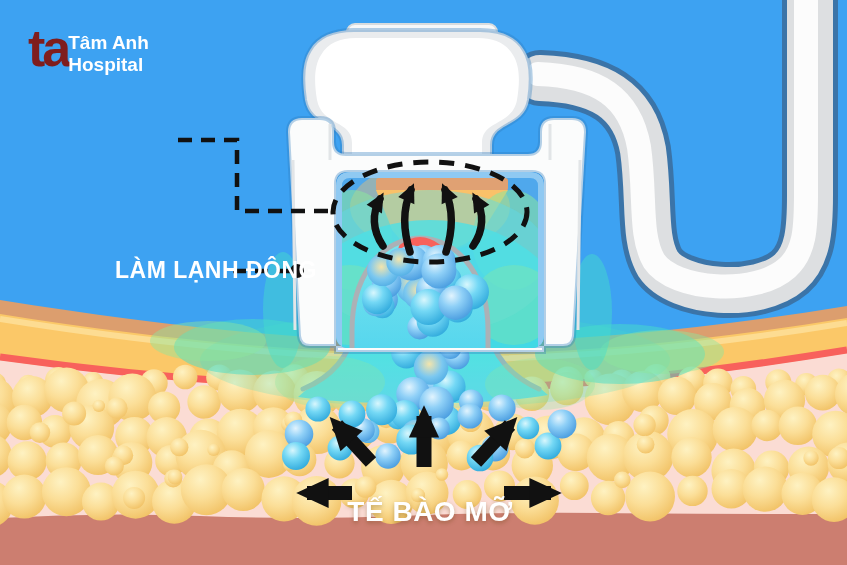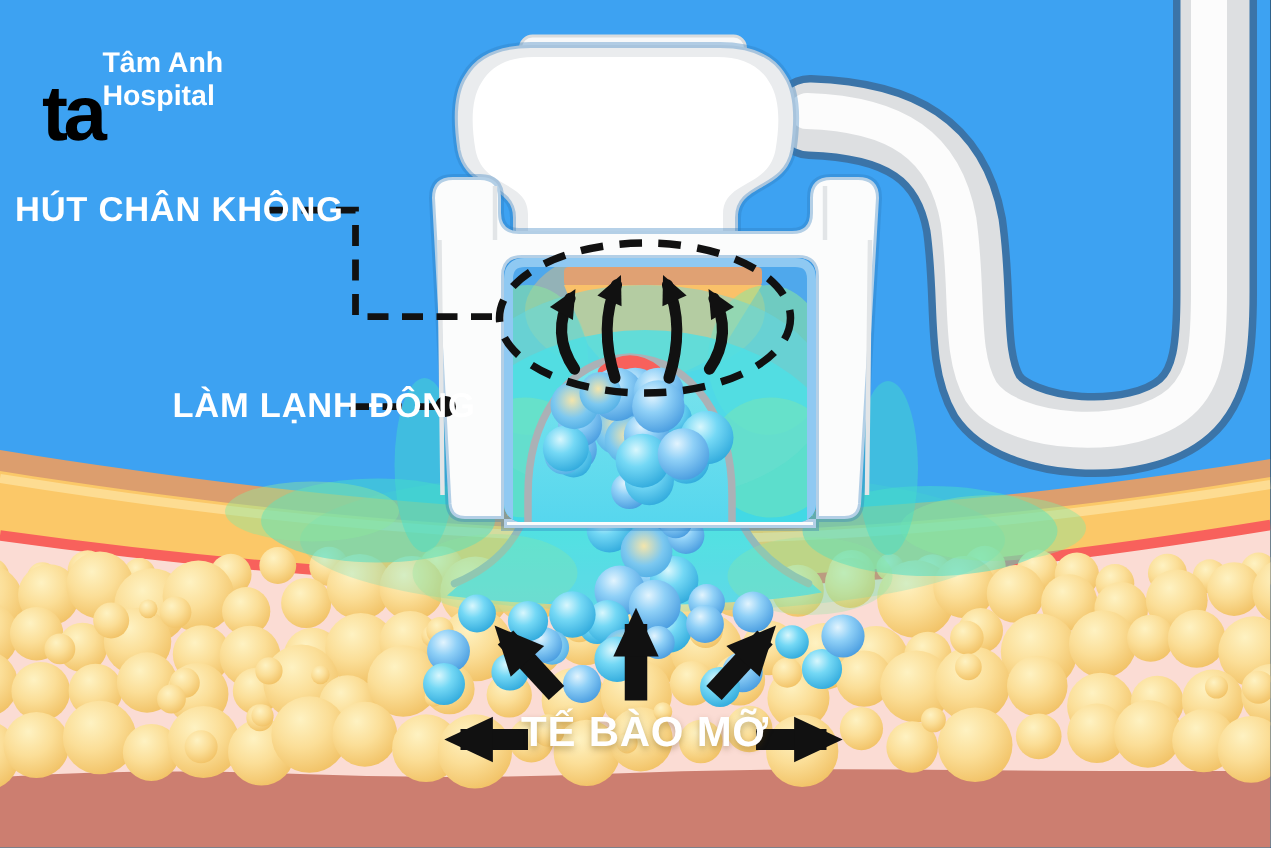--- a/index.html
+++ b/index.html
@@ -21,9 +21,8 @@
   }
   .logo{position:absolute;left:28px;top:18px;display:flex;align-items:flex-start;}
   .logo-mark{
-    color:#000000;font-size:52px;font-weight:bold;line-height:60px;
+    color:#7f1d1d;font-size:52px;font-weight:bold;line-height:60px;
     letter-spacing:-3px;
-    margin-top:28px;
   }
   .logo-text{margin-top:14px;color:#fff;font-weight:bold;
     font-size:19px;line-height:22px;}

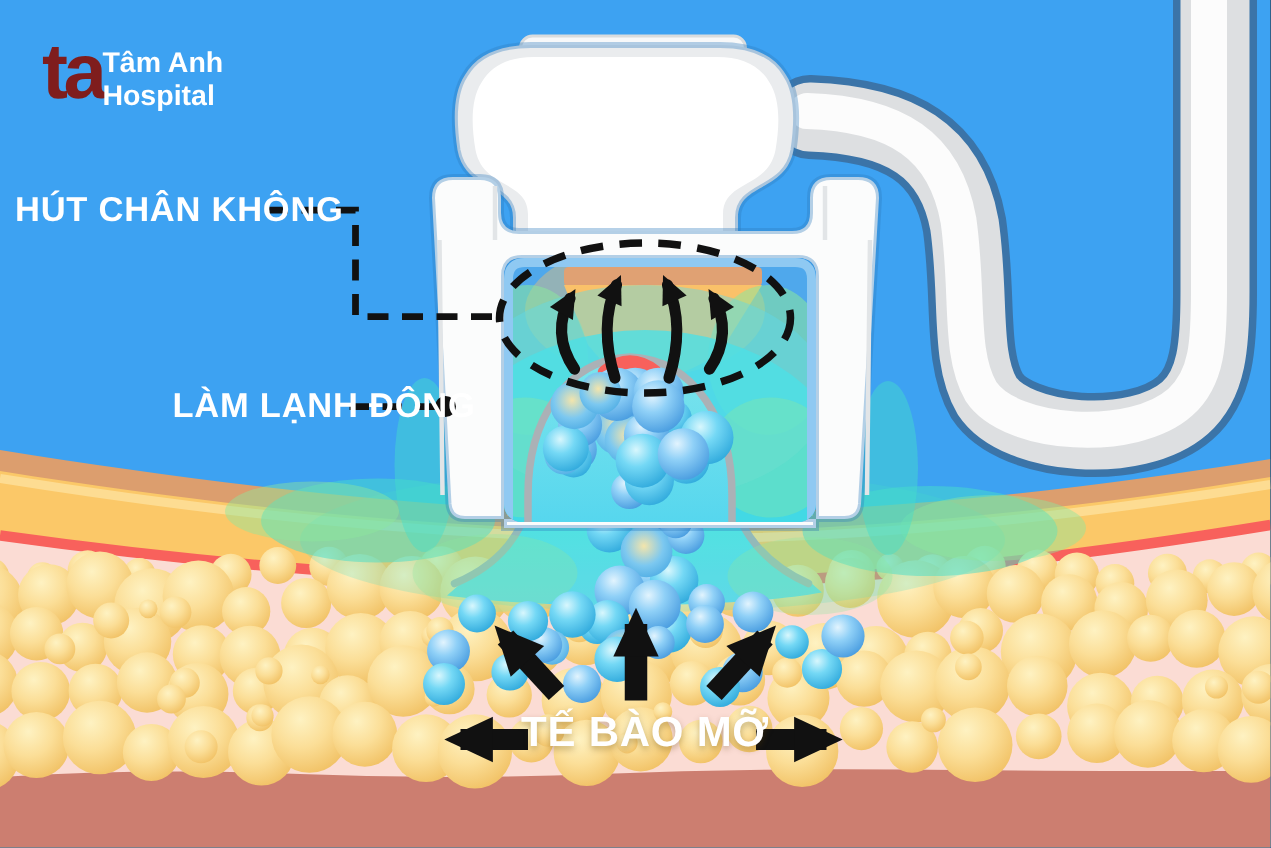--- a/index.html
+++ b/index.html
@@ -375,7 +375,6 @@
   </g>
 </svg>
 
-<div class="lbl lbl-vacuum">HÚT CHÂN KHÔNG</div>
 <div class="lbl lbl-freeze">LÀM LẠNH ĐÔNG</div>
 <div class="lbl lbl-fat">TẾ BÀO MỠ</div>
 

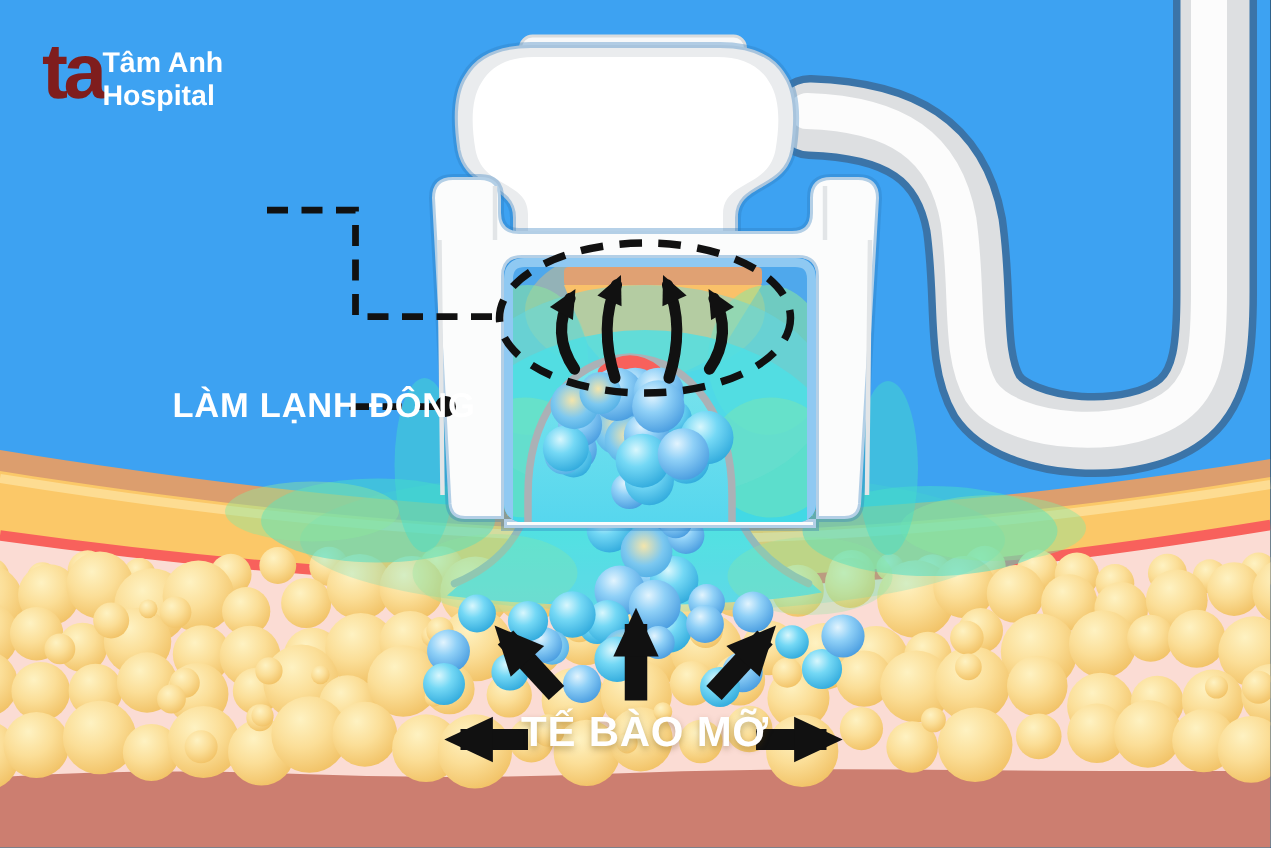--- a/index.html
+++ b/index.html
@@ -16,7 +16,7 @@
   .lbl-vacuum{left:10px;top:126px;font-size:23px;}
   .lbl-freeze{left:68px;top:257px;font-size:23px;margin-left:47px;}
   .lbl-fat{
-    left:310px;top:472px;width:240px;text-align:center;font-size:28px;
+    left:310px;top:496px;width:240px;text-align:center;font-size:28px;
     text-shadow:0 2px 4px rgba(90,60,0,.35);
   }
   .logo{position:absolute;left:28px;top:18px;display:flex;align-items:flex-start;}

